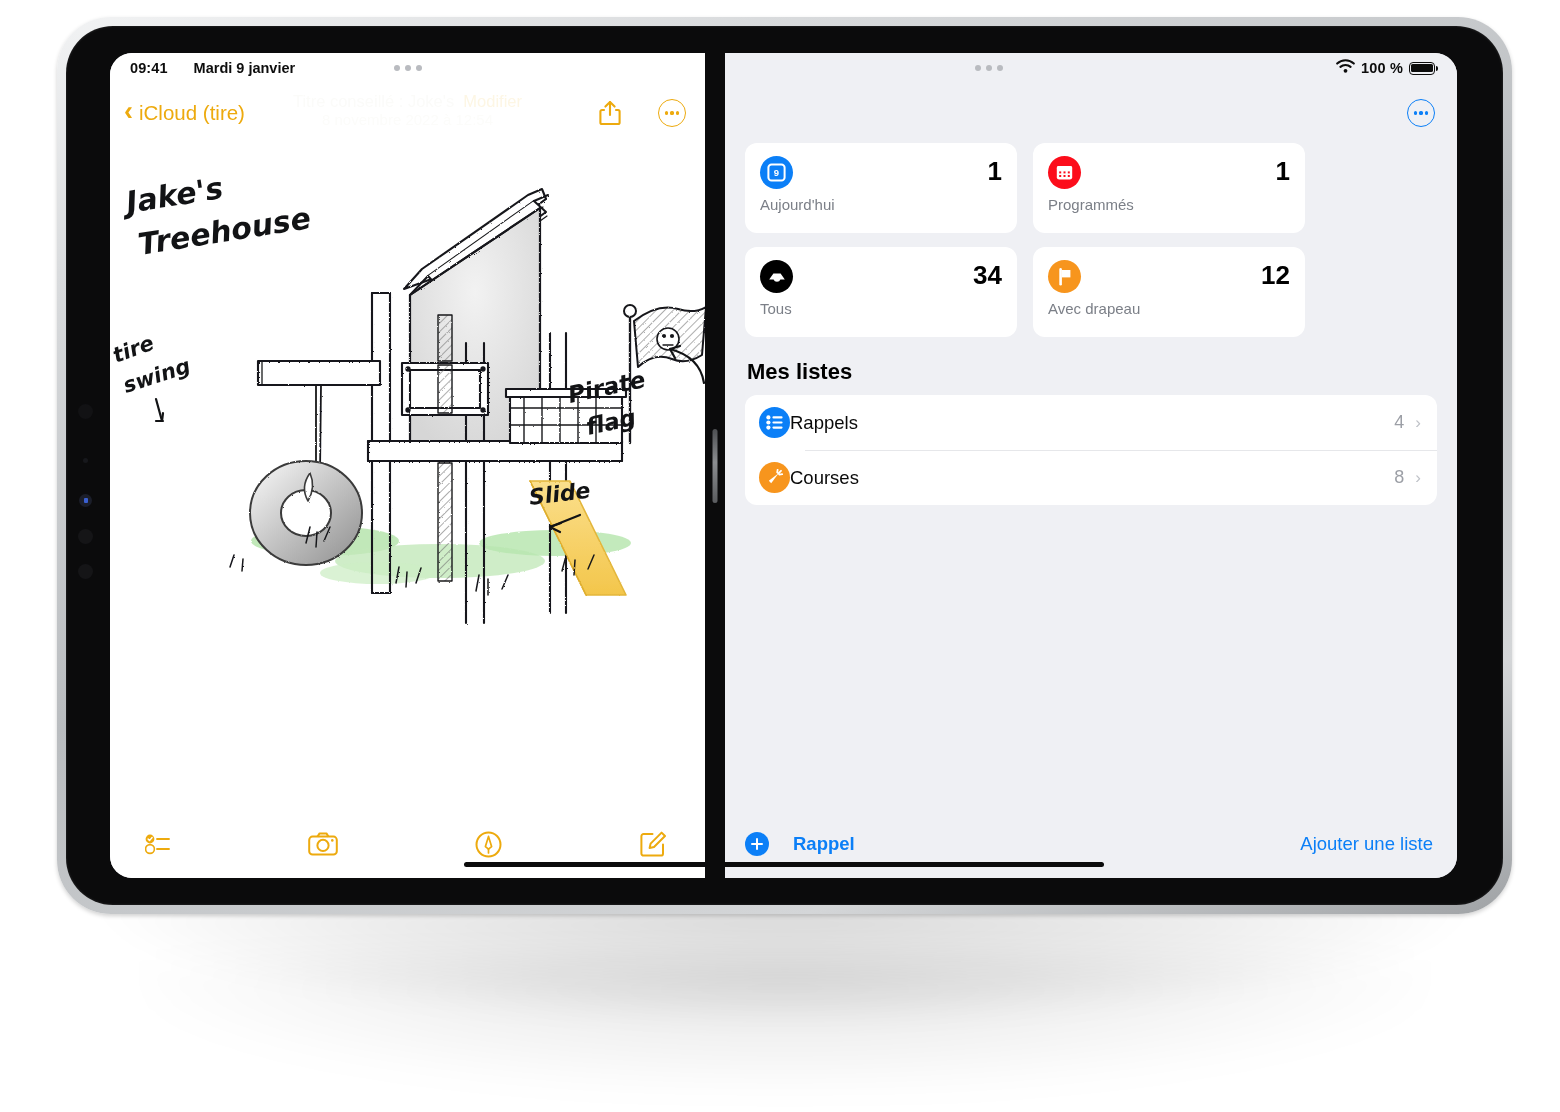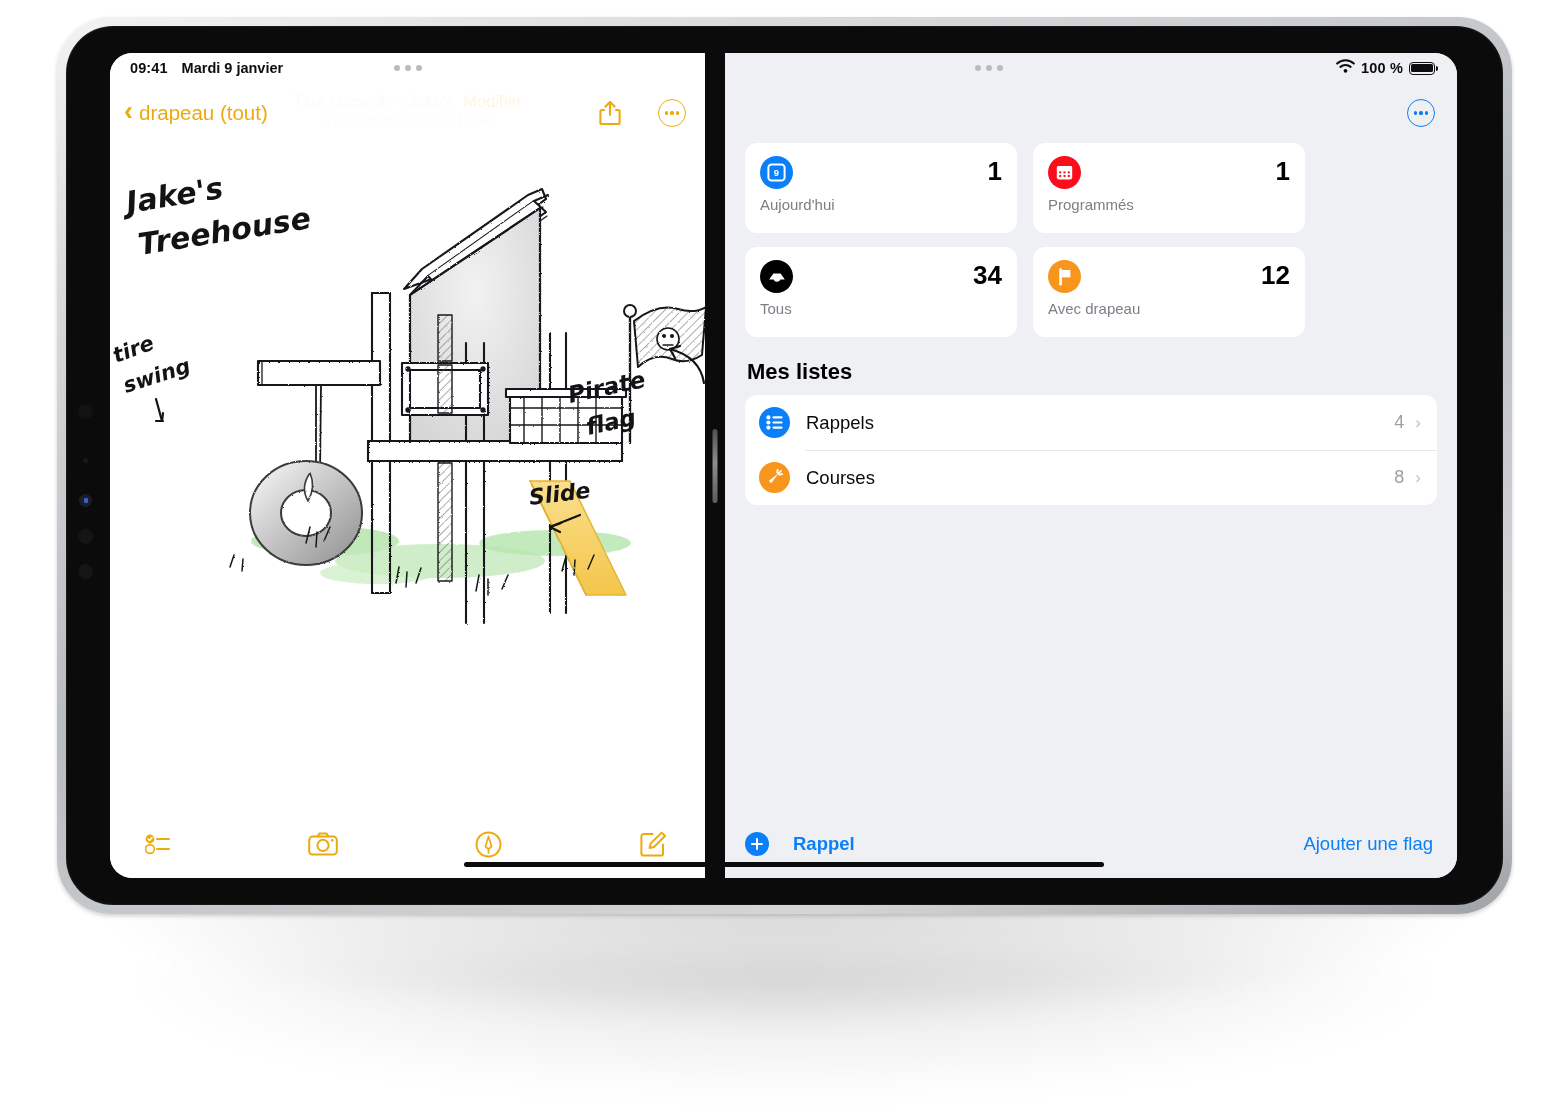--- a/index.html
+++ b/index.html
@@ -62,7 +62,7 @@
     font-size:14.5px;font-weight:bold;color:#0d0d0d;
   }
   .sb-time{letter-spacing:.1px;}
-  .sb-date{margin-left:14px;font-weight:bold;}
+  .sb-date{margin-left:26px;font-weight:bold;}
   .multitask-dots{
     position:absolute;left:50%;top:50%;transform:translate(-50%,-50%);
     display:flex;gap:5px;

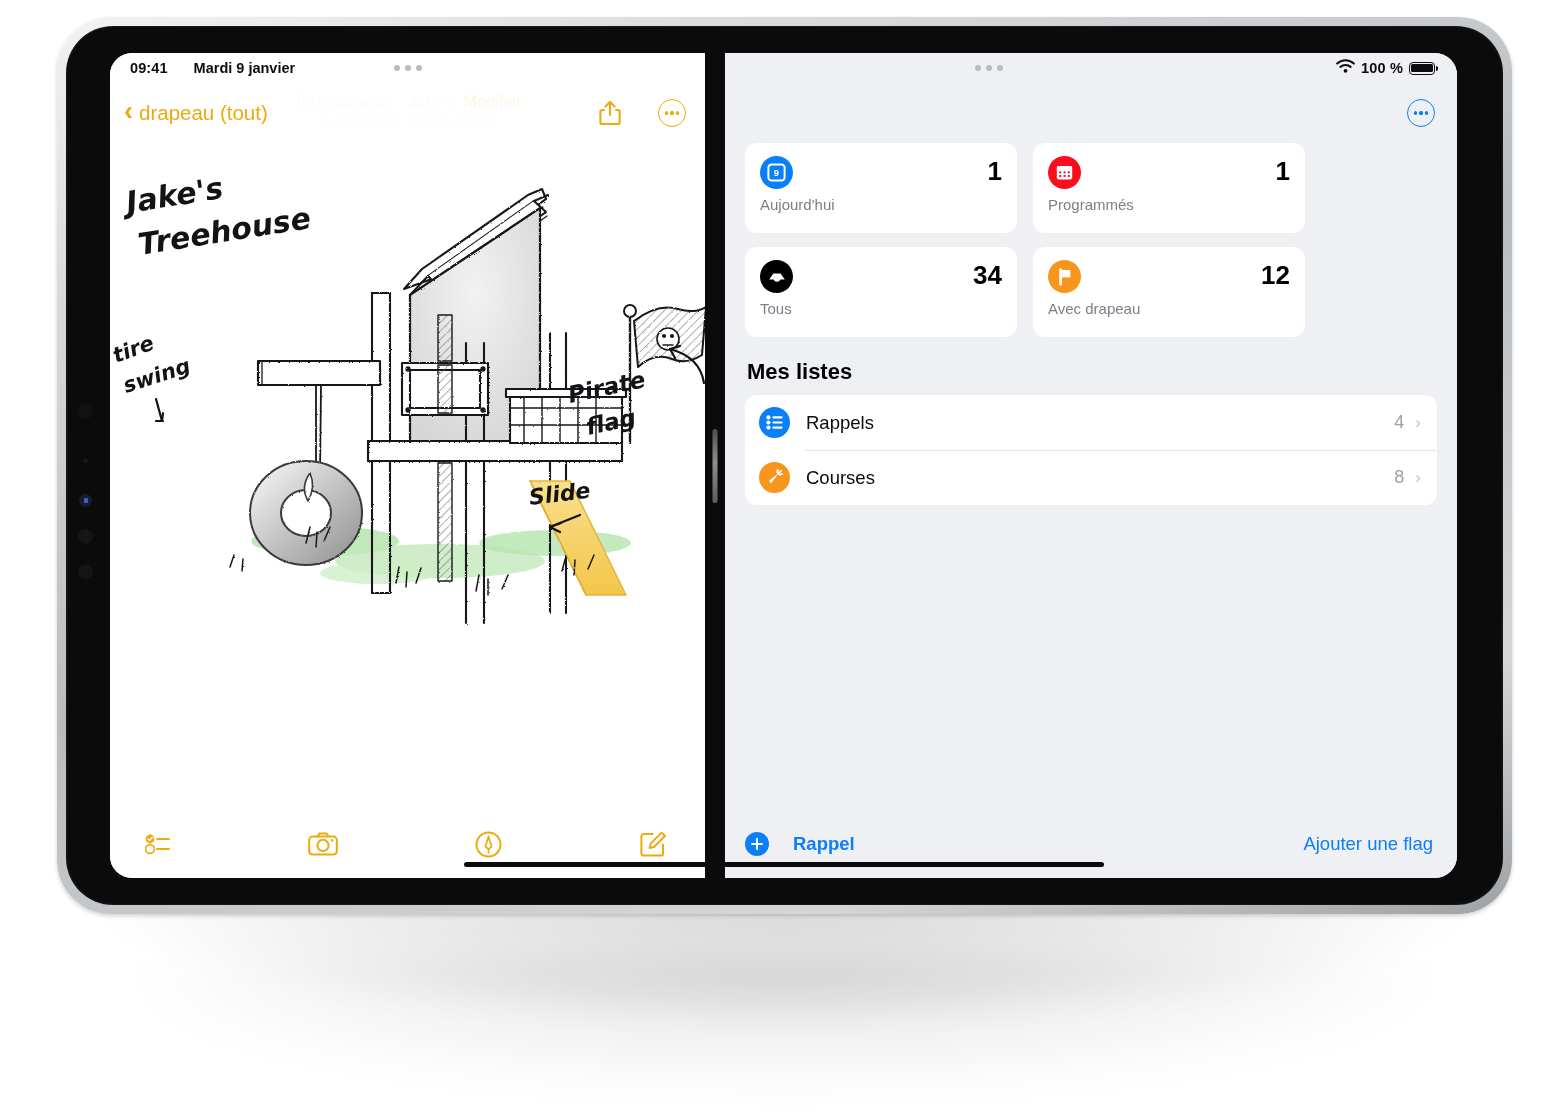--- a/index.html
+++ b/index.html
@@ -220,7 +220,7 @@
           <div class="notes-header">
             <div class="back-btn">
               <span class="back-chev">‹</span>
-              <span class="back-label">drapeau (tout)</span>
+              <span class="back-label">iCloud (tire)</span>
             </div>
 
             <div class="ghost-title">

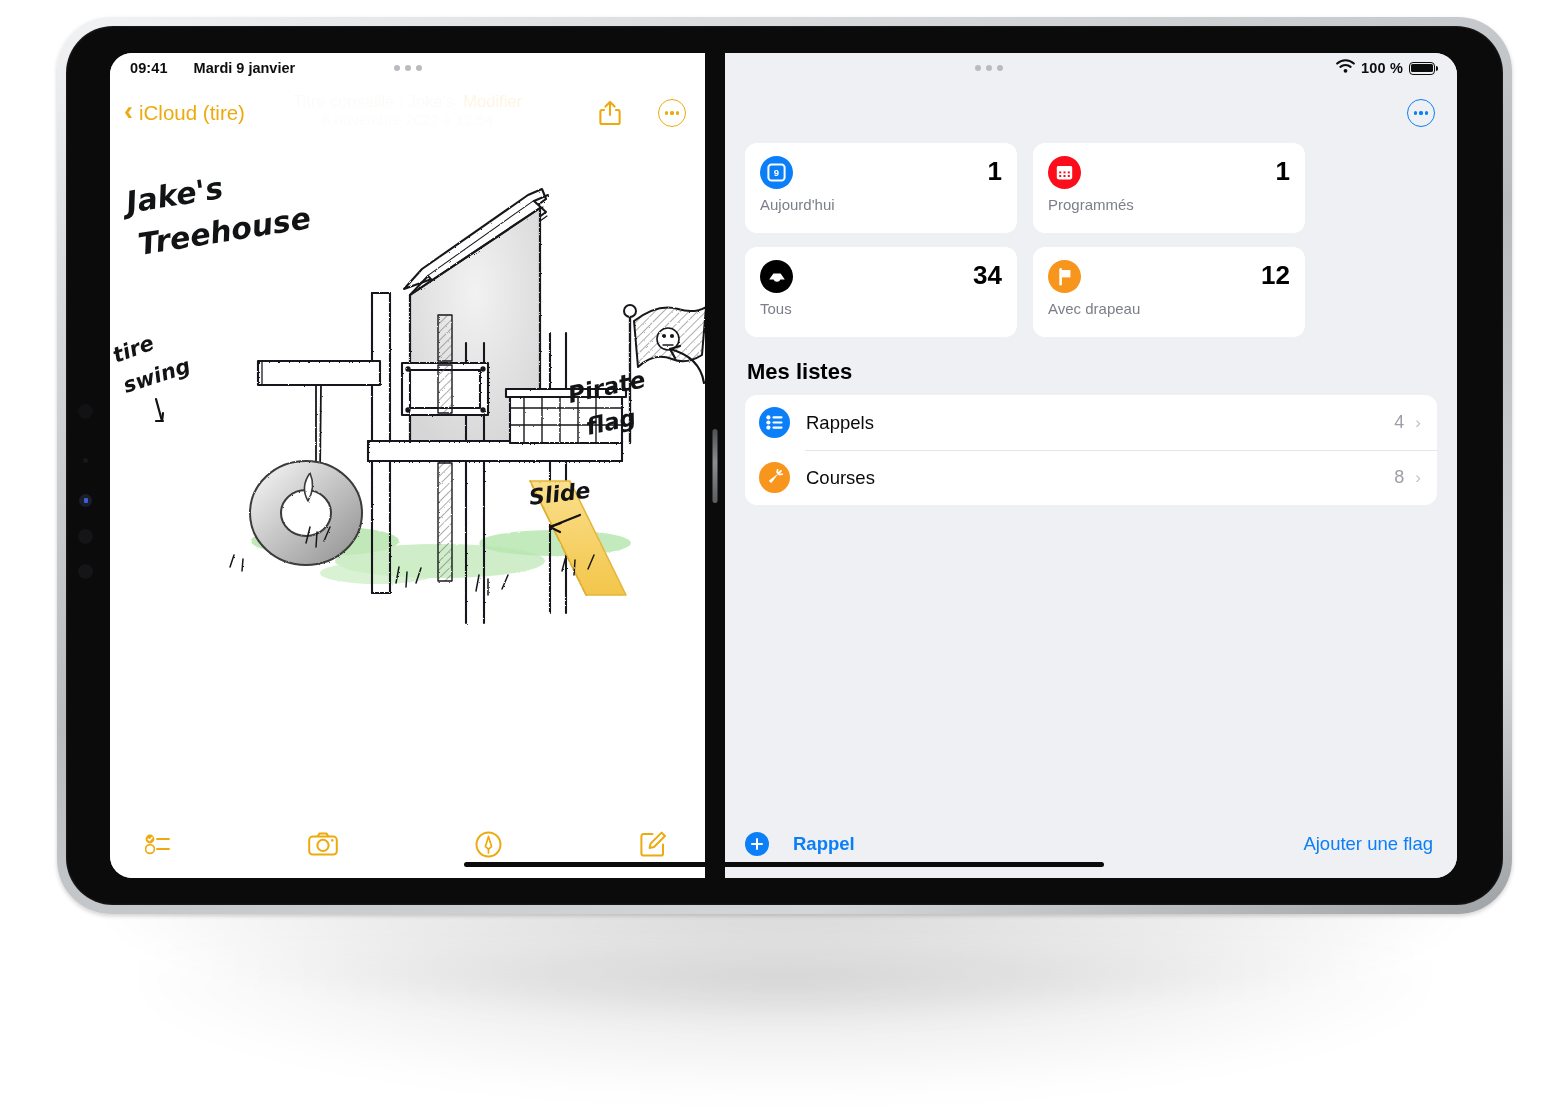--- a/index.html
+++ b/index.html
@@ -157,7 +157,7 @@
     box-sizing:border-box;position:relative;
   }
   .lr-icon{width:31px;height:31px;border-radius:50%;display:flex;align-items:center;justify-content:center;flex:0 0 31px;}
-  .lr-label{margin-left:16px;font-size:18.5px;color:#0a0a0a;}
+  .lr-label{margin-left:0;font-size:18.5px;color:#0a0a0a;}
   .lr-count{margin-left:auto;font-size:18px;color:#9c9fa6;}
   .lr-chev{margin-left:11px;color:#bfc2c8;font-size:17px;line-height:1;}
   .list-row + .list-row::before{

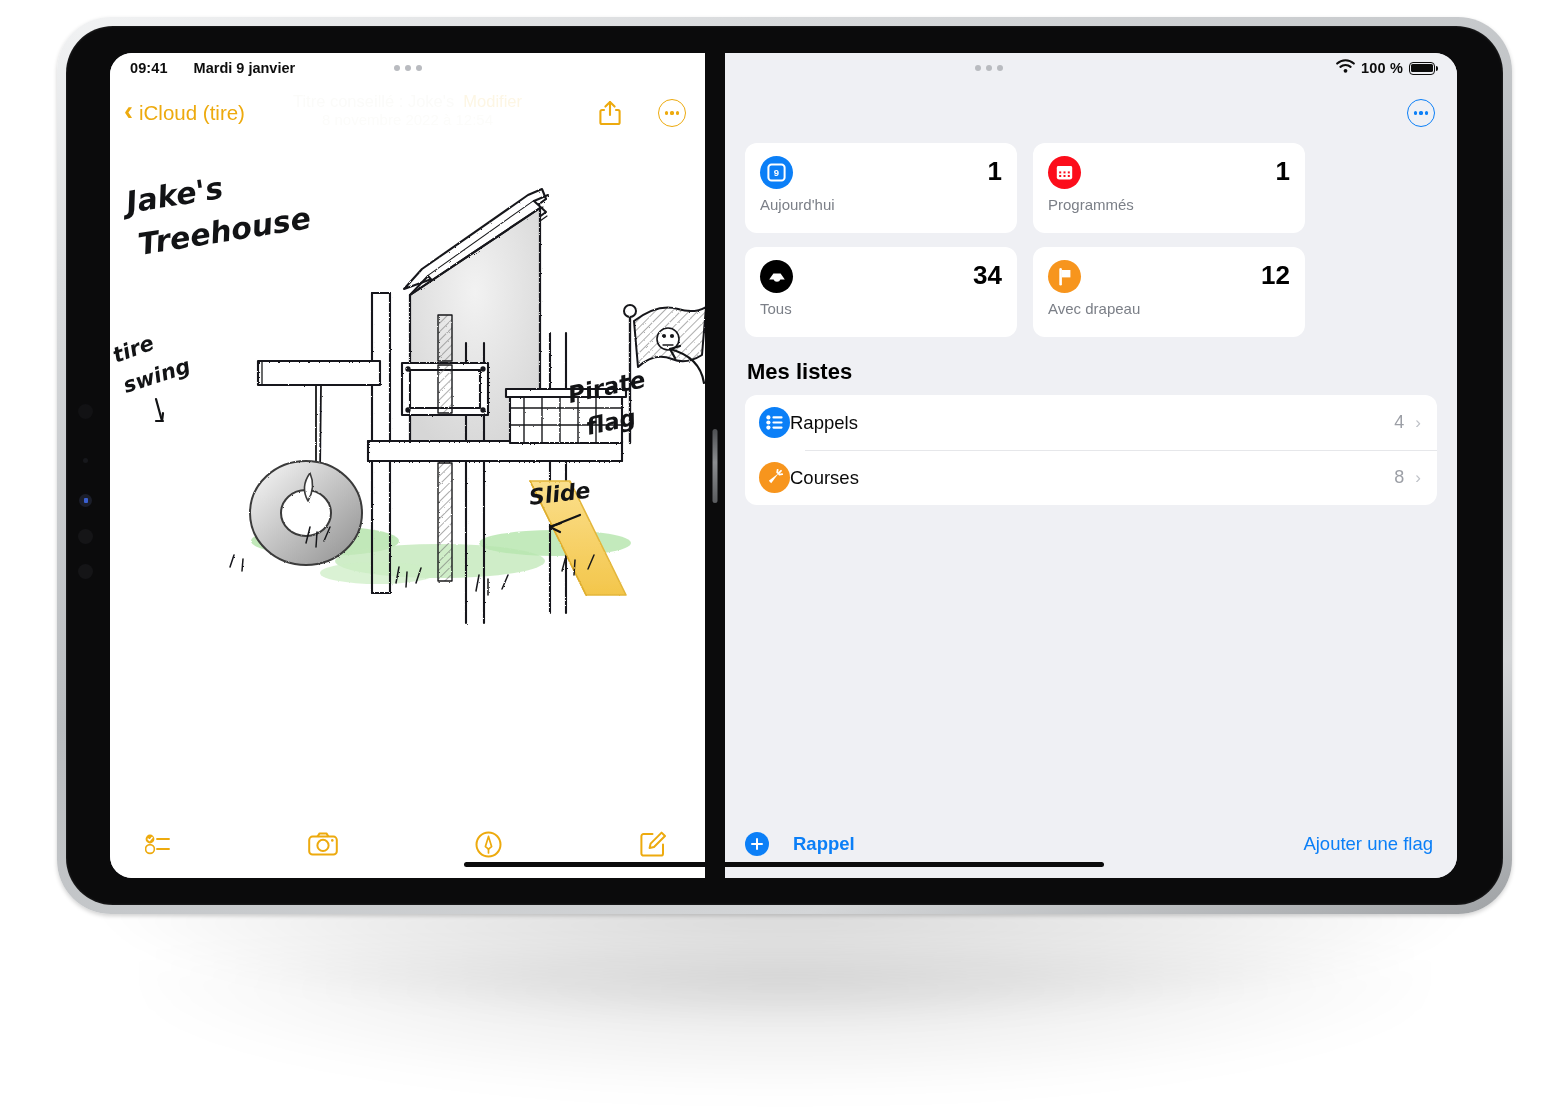--- a/index.html
+++ b/index.html
@@ -541,7 +541,7 @@
               <span class="plus-circ"></span>
               <span class="add-rem-label">Rappel</span>
             </div>
-            <div class="add-list">Ajouter une flag</div>
+            <div class="add-list">Ajouter une liste</div>
           </div>
         </div>
 

